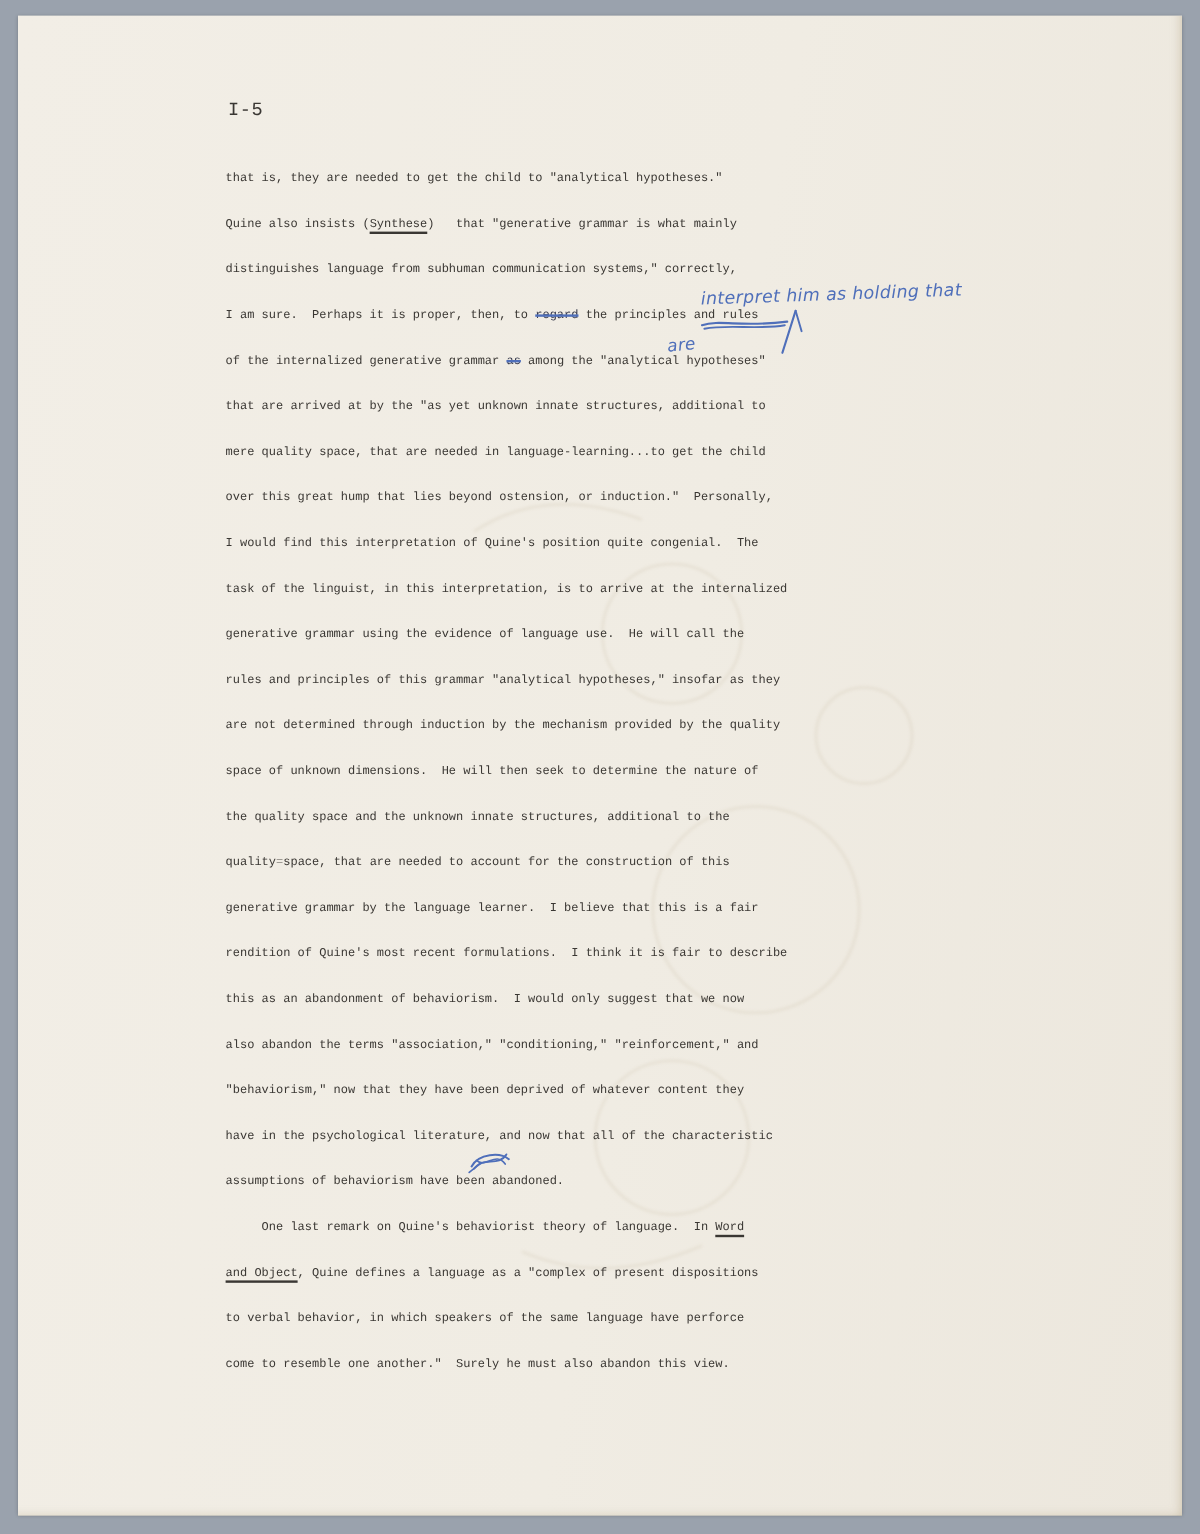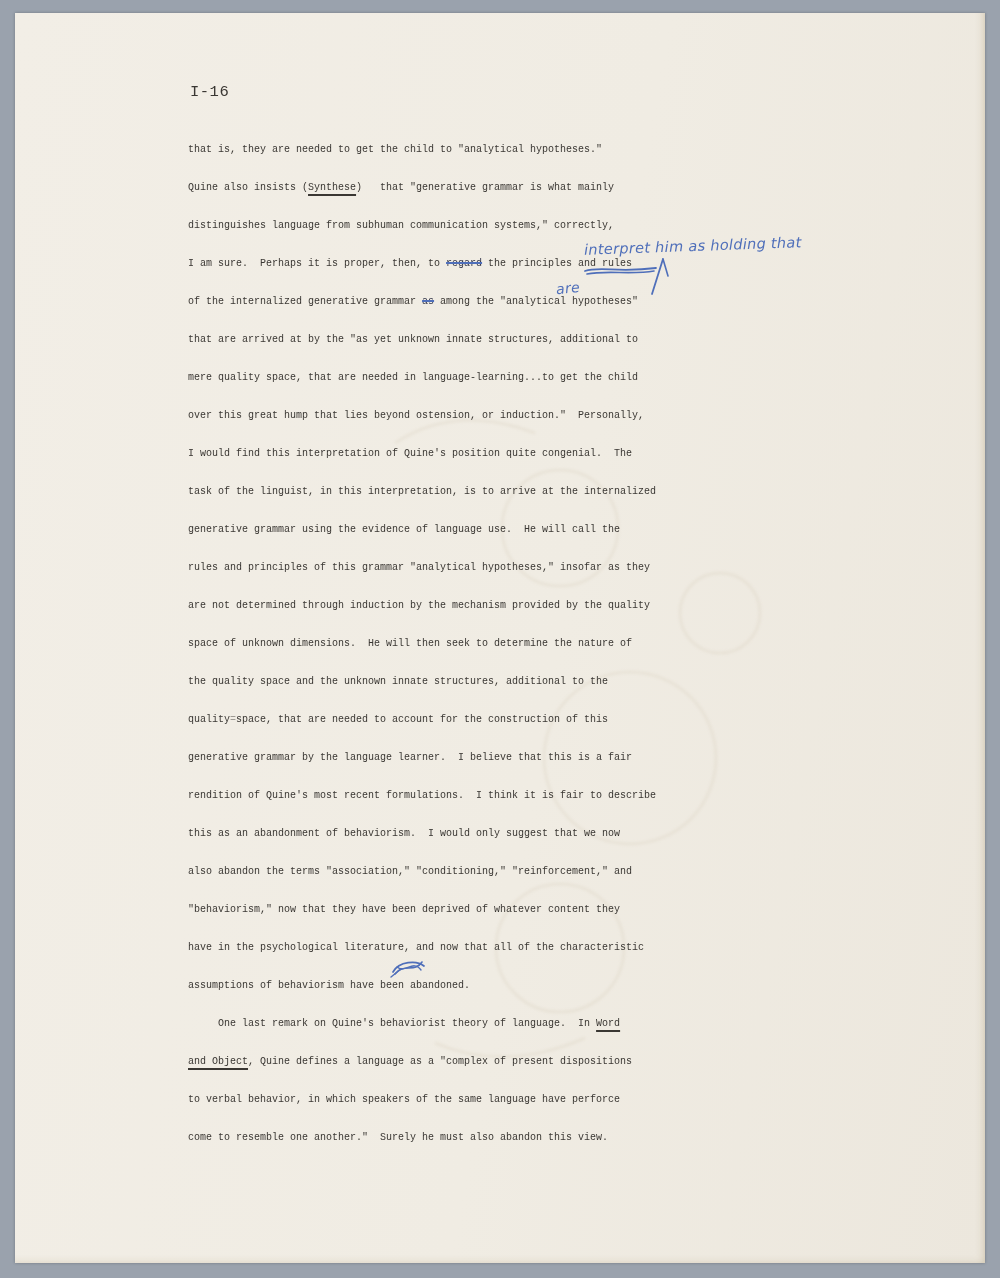--- a/index.html
+++ b/index.html
@@ -78,7 +78,7 @@
       </defs>
   </svg>
 
-  <div class="page-label">I-16</div>
+  <div class="page-label">I-5</div>
 
   <div class="typed-lines"><div class="line"><span>that is, they are needed to get the child to "analytical hypotheses."</span></div><div class="line"><span>Quine also insists (</span><span class="u">Synthese</span><span>)   that "generative grammar is what mainly</span></div><div class="line"><span>distinguishes language from subhuman communication systems," correctly,</span></div><div class="line"><span>I am sure.  Perhaps it is proper, then, to </span><span class="strike-ink">regard</span><span> the principles and rules</span></div><div class="line"><span>of the internalized generative grammar </span><span class="strike-ink">as</span><span> among the "analytical hypotheses"</span></div><div class="line"><span>that are arrived at by the "as yet unknown innate structures, additional to</span></div><div class="line"><span>mere quality space, that are needed in language-learning...to get the child</span></div><div class="line"><span>over this great hump that lies beyond ostension, or induction."  Personally,</span></div><div class="line"><span>I would find this interpretation of Quine's position quite congenial.  The</span></div><div class="line"><span>task of the linguist, in this interpretation, is to arrive at the internalized</span></div><div class="line"><span>generative grammar using the evidence of language use.  He will call the</span></div><div class="line"><span>rules and principles of this grammar "analytical hypotheses," insofar as they</span></div><div class="line"><span>are not determined through induction by the mechanism provided by the quality</span></div><div class="line"><span>space of unknown dimensions.  He will then seek to determine the nature of</span></div><div class="line"><span>the quality space and the unknown innate structures, additional to the</span></div><div class="line"><span>quality</span><span class="faint">=</span><span>space, that are needed to account for the construction of this</span></div><div class="line"><span>generative grammar by the language learner.  I believe that this is a fair</span></div><div class="line"><span>rendition of Quine's most recent formulations.  I think it is fair to describe</span></div><div class="line"><span>this as an abandonment of behaviorism.  I would only suggest that we now</span></div><div class="line"><span>also abandon the terms "association," "conditioning," "reinforcement," and</span></div><div class="line"><span>"behaviorism," now that they have been deprived of whatever content they</span></div><div class="line"><span>have in the psychological literature, and now that all of the characteristic</span></div><div class="line"><span>assumptions of behaviorism have been abandoned.</span></div><div class="line"><span>     One last remark on Quine's behaviorist theory of language.  In </span><span class="u">Word</span></div><div class="line"><span class="u">and Object</span><span>, Quine defines a language as a "complex of present dispositions</span></div><div class="line"><span>to verbal behavior, in which speakers of the same language have perforce</span></div><div class="line"><span>come to resemble one another."  Surely he must also abandon this view.</span></div></div>
 

